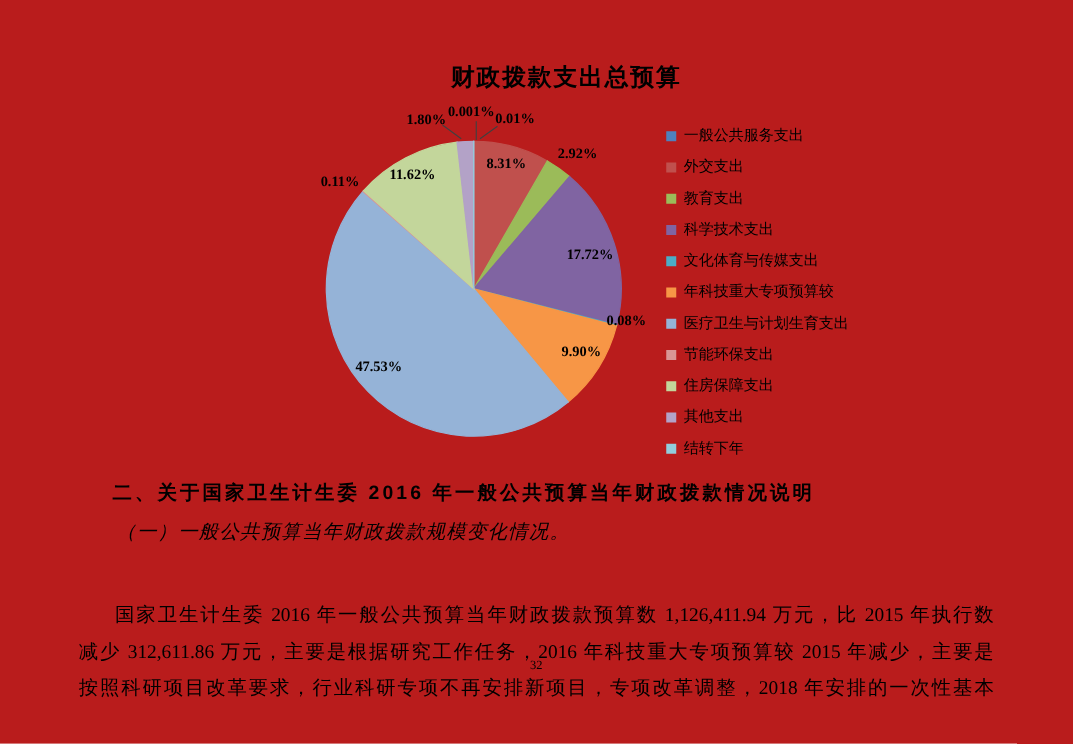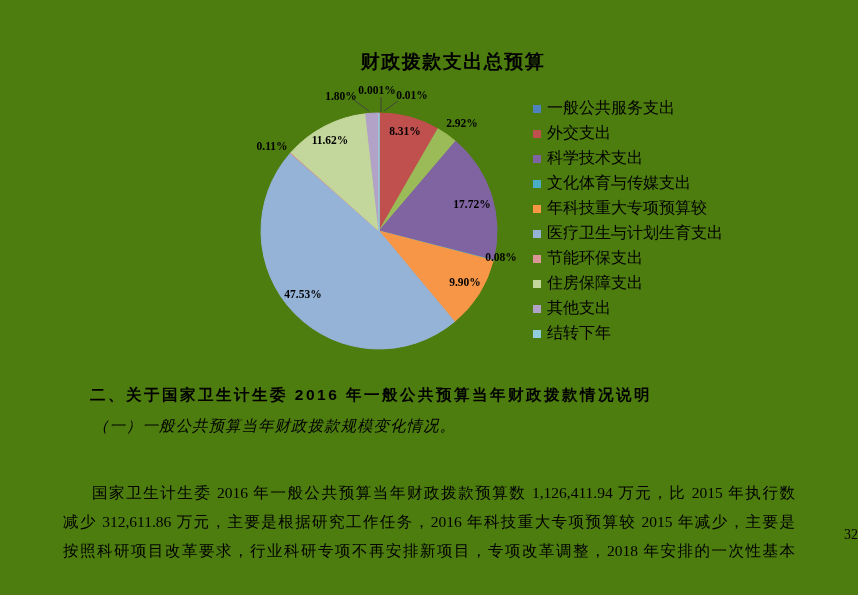--- a/index.html
+++ b/index.html
@@ -4,7 +4,7 @@
 <style>
   html,body{margin:0;padding:0;background:#fff;}
   #page{
-    position:relative;width:858px;height:595px;background:#4d7c0f;
+    position:relative;width:858px;height:595px;background:#b91c1c;
     font-family:"Liberation Serif","DejaVu Serif",serif;color:#000;overflow:hidden;
   }
   .chart-title{

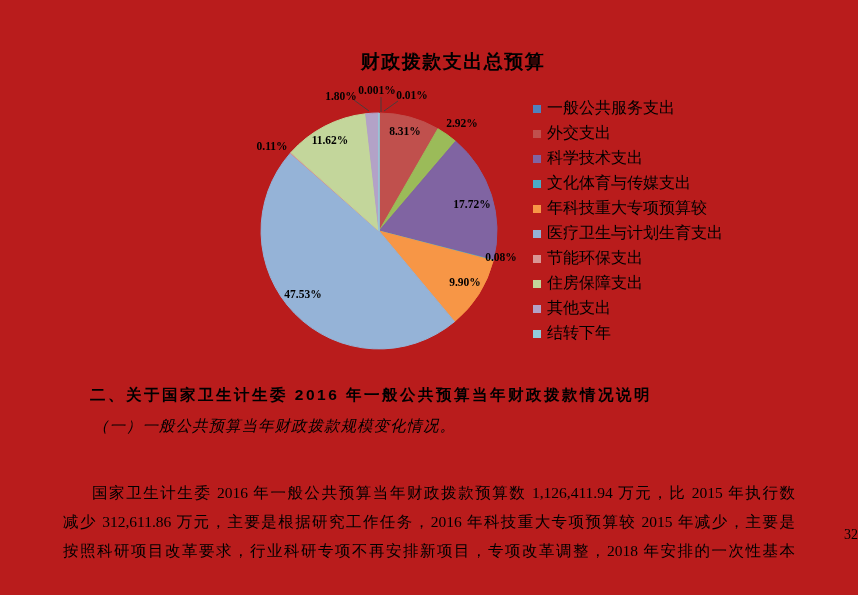--- a/index.html
+++ b/index.html
@@ -18,7 +18,7 @@
     text-anchor:middle;dominant-baseline:central;
   }
   .legend{position:absolute;left:533px;top:96px;}
-  .legend-item{display:flex;align-items:center;height:25px;font-size:16px;white-space:nowrap;}
+  .legend-item{display:flex;align-items:center;height:25px;font-size:12px;white-space:nowrap;}
   .swatch{width:8px;height:8px;margin-right:6px;flex:none;display:inline-block;}
   .heading{
     position:absolute;left:63px;top:384px;width:732px;

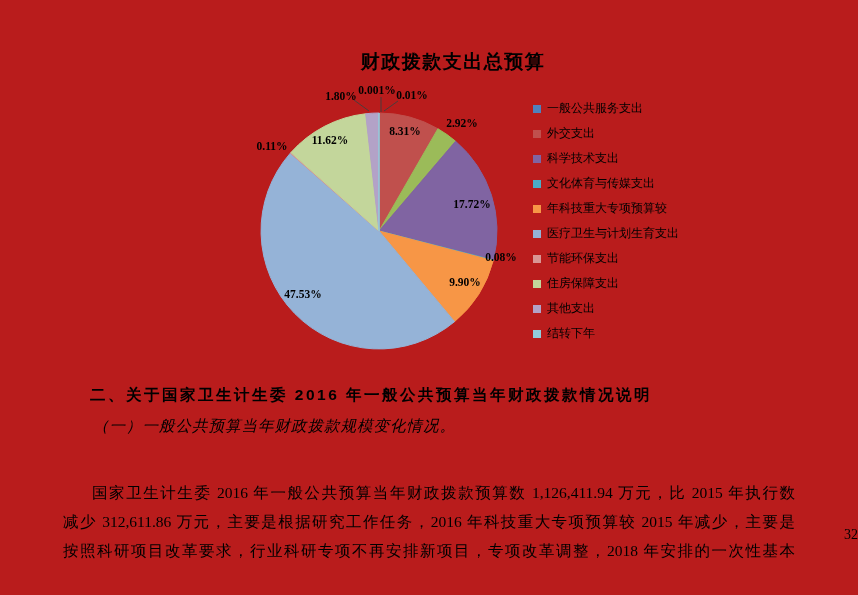--- a/index.html
+++ b/index.html
@@ -79,6 +79,10 @@
         <span>外交支出</span>
       </div>
       <div class="legend-item">
+        <span class="swatch" style="background: rgb(155, 187, 89);"></span>
+        <span>教育支出</span>
+      </div>
+      <div class="legend-item">
         <span class="swatch" style="background: rgb(128, 100, 162);"></span>
         <span>科学技术支出</span>
       </div>

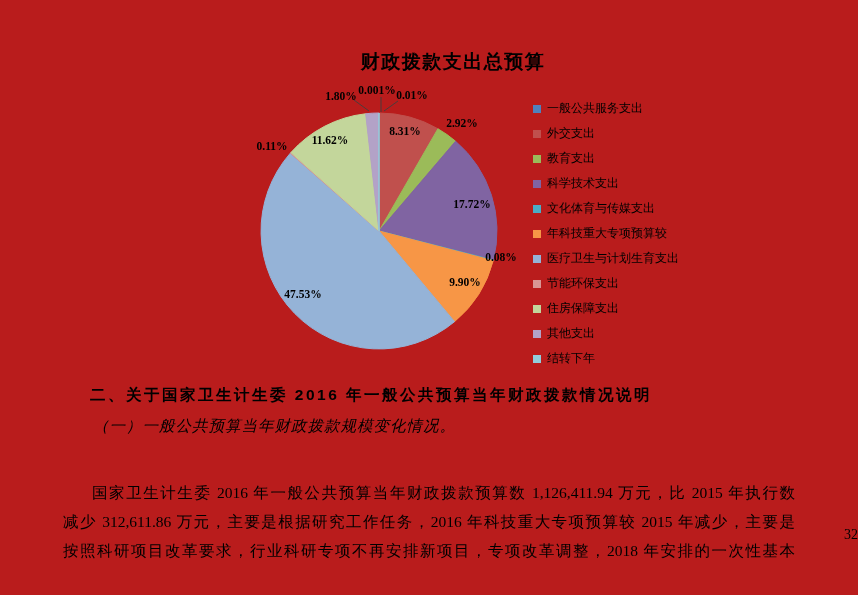--- a/index.html
+++ b/index.html
@@ -32,7 +32,7 @@
   .para{position:absolute;left:63px;top:446px;width:732px;font-size:15.5px;}
   .para .line{line-height:28.8px;text-align:justify;text-align-last:justify;}
   .para .line.first{text-indent:29px;margin-top:33px;}
-  .pagenum{position:absolute;left:0;top:527px;width:858px;text-align:right;font-size:14px;}
+  .pagenum{position:absolute;left:0;top:527px;width:858px;text-align:center;font-size:10px;}
 </style>
 </head>
 <body>

